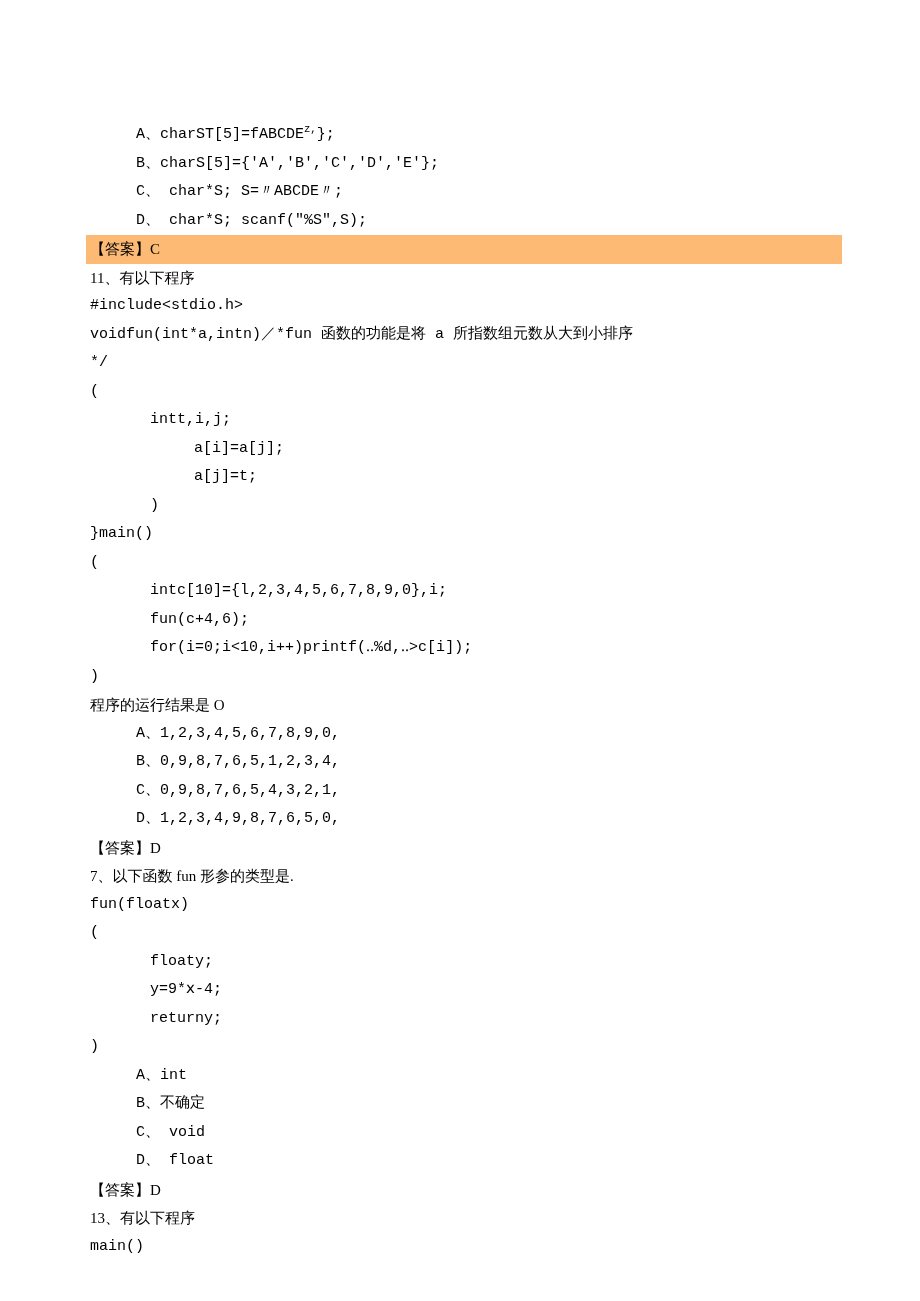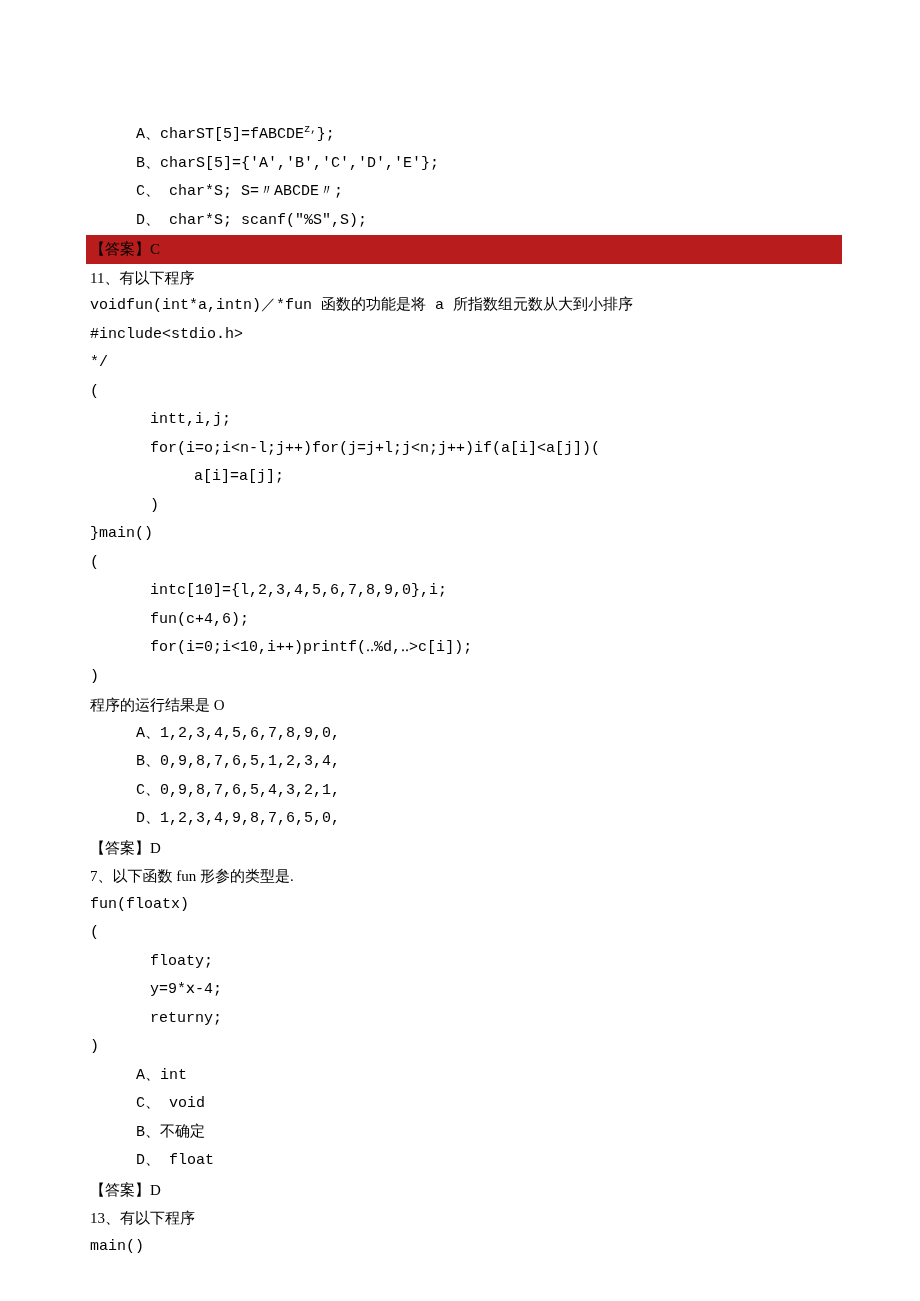--- a/index.html
+++ b/index.html
@@ -19,7 +19,7 @@
     padding-left: 46px;
   }
   .answer {
-    background: #b91c1c;
+    background: #fdba74;
     padding: 0 4px;
     display: block;
     width: calc(100% + 8px);

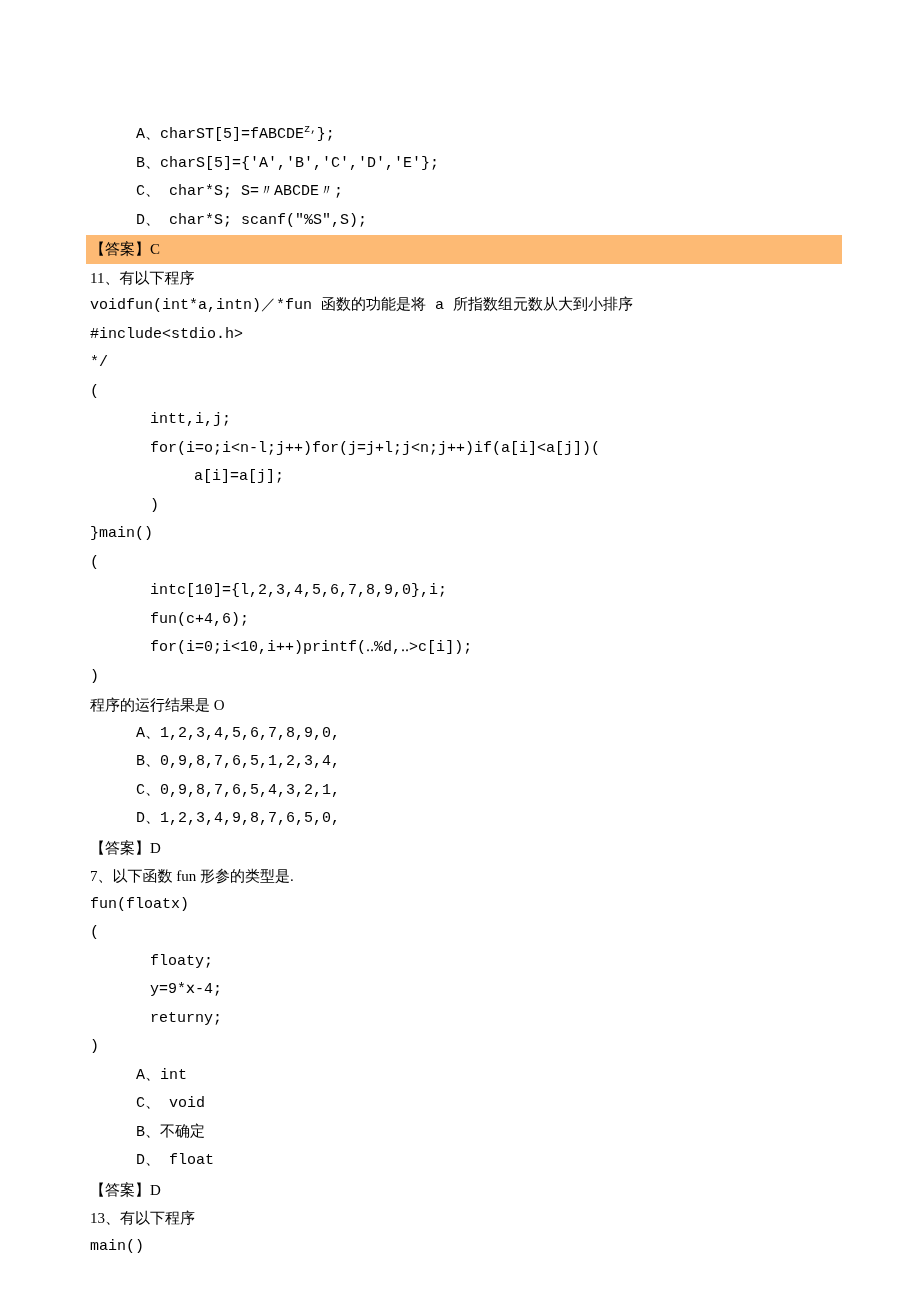--- a/index.html
+++ b/index.html
@@ -52,8 +52,8 @@
   <span class="answer">【答案】C</span>
 
   <div class="q-head">11、有以下程序</div>
+  <div class="code-line mono">#include&lt;stdio.h&gt;</div>
   <div class="code-line mono">voidfun(int*a,intn)／*fun 函数的功能是将 a 所指数组元数从大到小排序</div>
-  <div class="code-line mono">#include&lt;stdio.h&gt;</div>
   <div class="code-line mono">*/</div>
   <div class="code-line mono">(</div>
   <div class="code-indent1 mono">intt,i,j;</div>

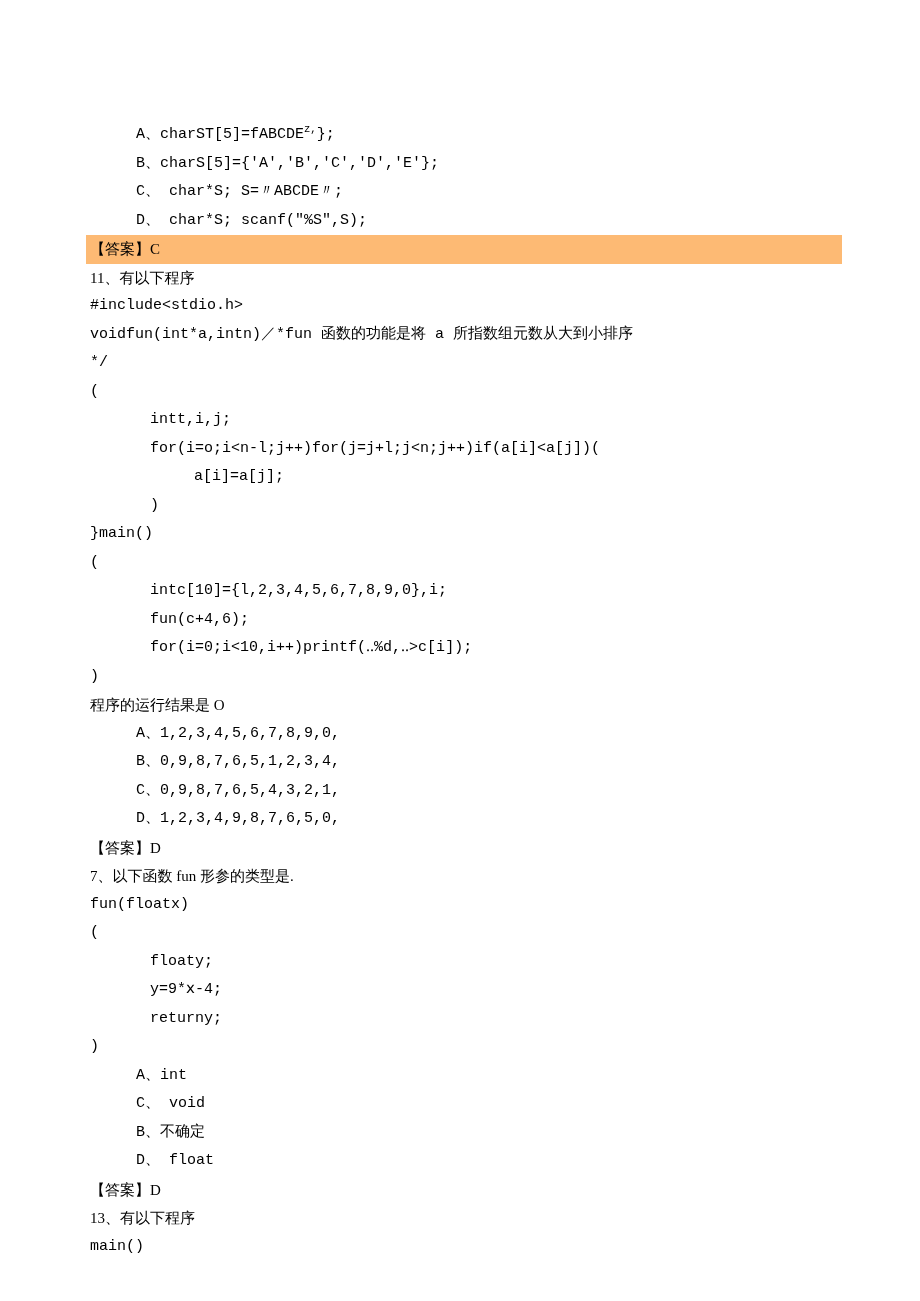--- a/index.html
+++ b/index.html
@@ -57,7 +57,6 @@
   <div class="code-line mono">*/</div>
   <div class="code-line mono">(</div>
   <div class="code-indent1 mono">intt,i,j;</div>
-  <div class="code-indent1 mono">for(i=o;i&lt;n-l;j++)for(j=j+l;j&lt;n;j++)if(a[i]&lt;a[j])(</div>
   <div class="code-indent2 mono">a[i]=a[j];</div>
   <div class="code-indent1 mono">)</div>
   <div class="code-line mono">}main()</div>

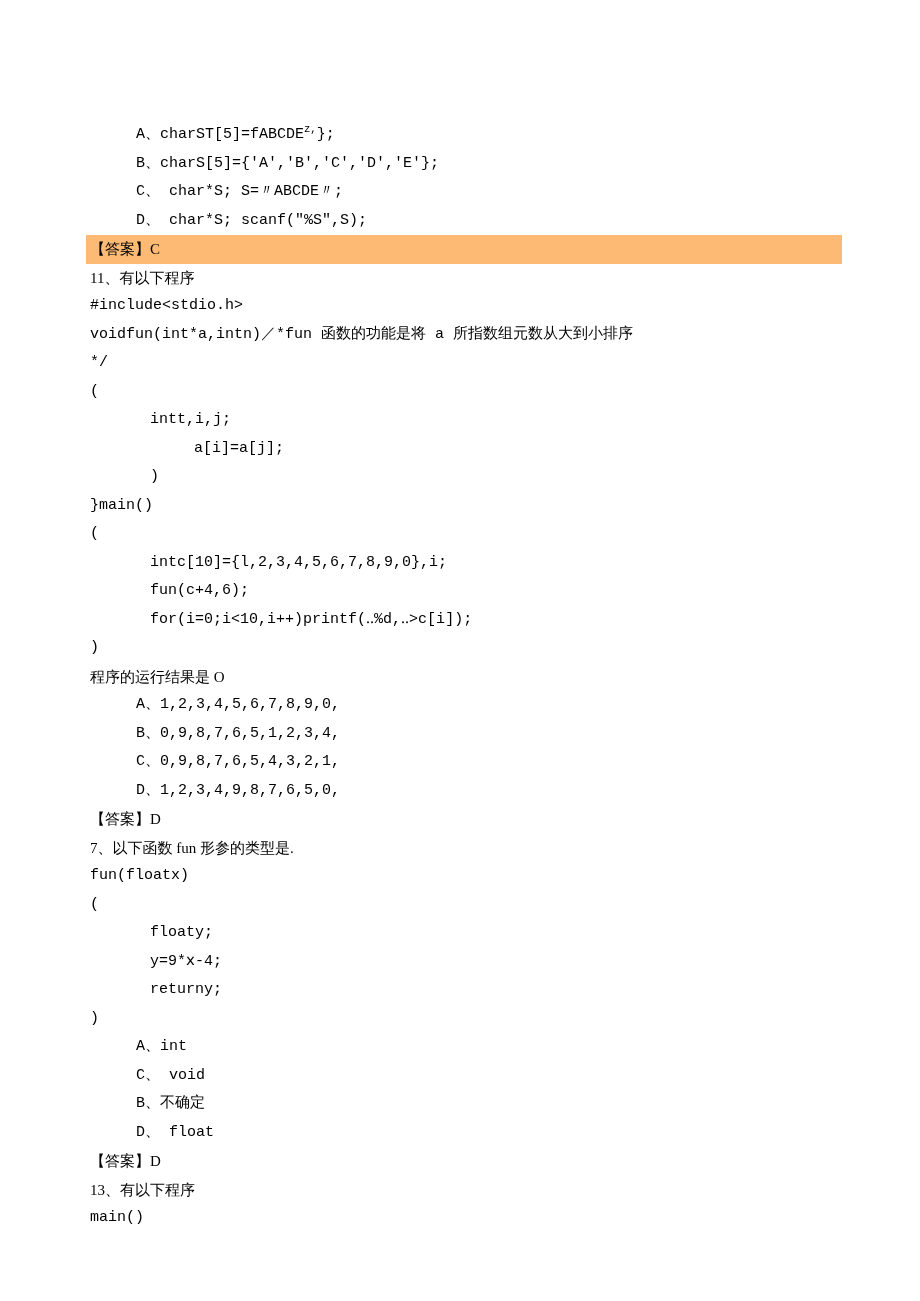--- a/index.html
+++ b/index.html
@@ -58,6 +58,7 @@
   <div class="code-line mono">(</div>
   <div class="code-indent1 mono">intt,i,j;</div>
   <div class="code-indent2 mono">a[i]=a[j];</div>
+  <div class="code-indent2 mono">a[j]=t;</div>
   <div class="code-indent1 mono">)</div>
   <div class="code-line mono">}main()</div>
   <div class="code-line mono">(</div>

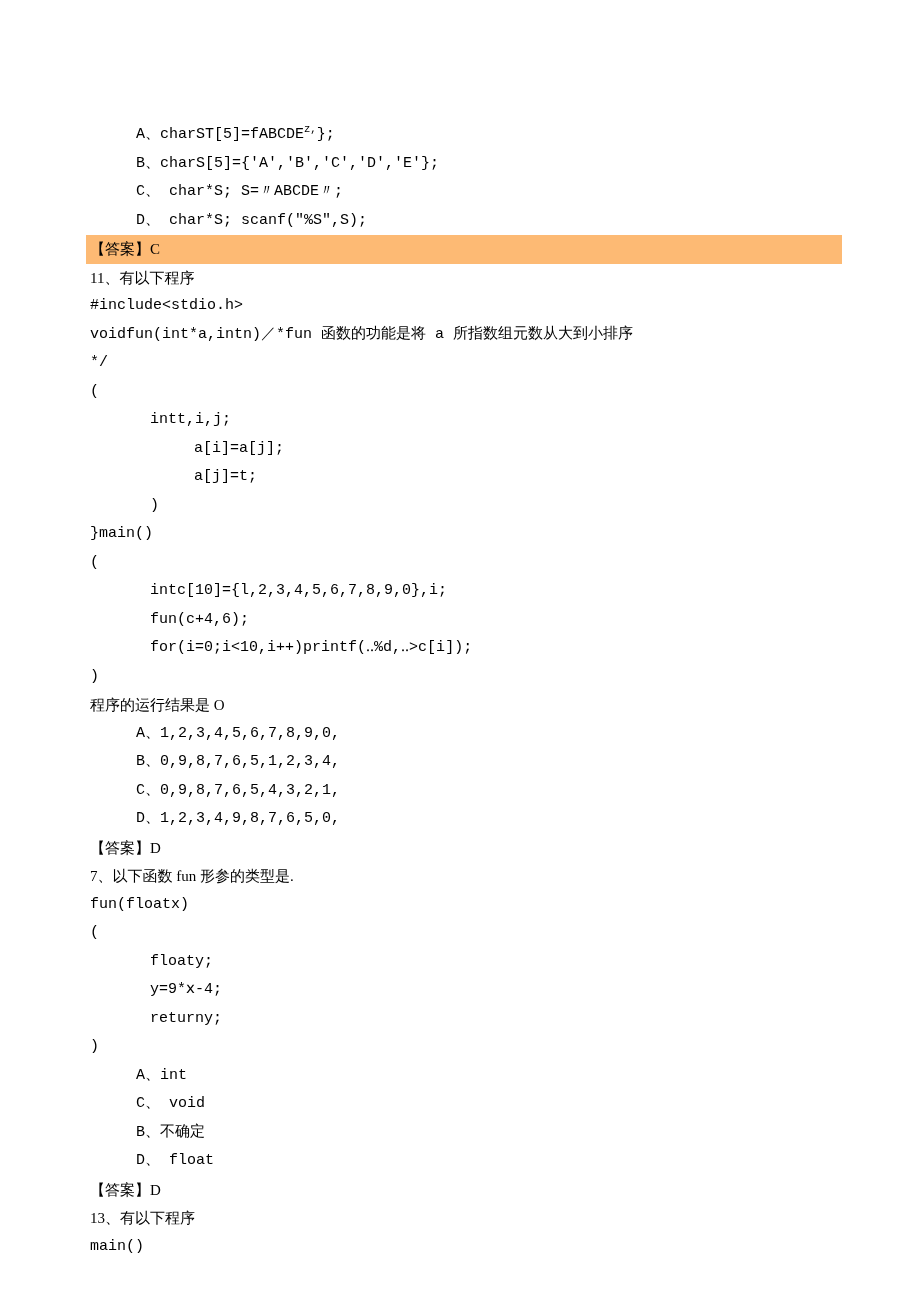--- a/index.html
+++ b/index.html
@@ -82,8 +82,8 @@
   <div class="code-indent1 mono">returny;</div>
   <div class="code-line mono">)</div>
   <div class="option mono">A、int</div>
+  <div class="option mono">B、不确定</div>
   <div class="option mono">C、 void</div>
-  <div class="option mono">B、不确定</div>
   <div class="option mono">D、 float</div>
   <div class="q-head">【答案】D</div>
 

